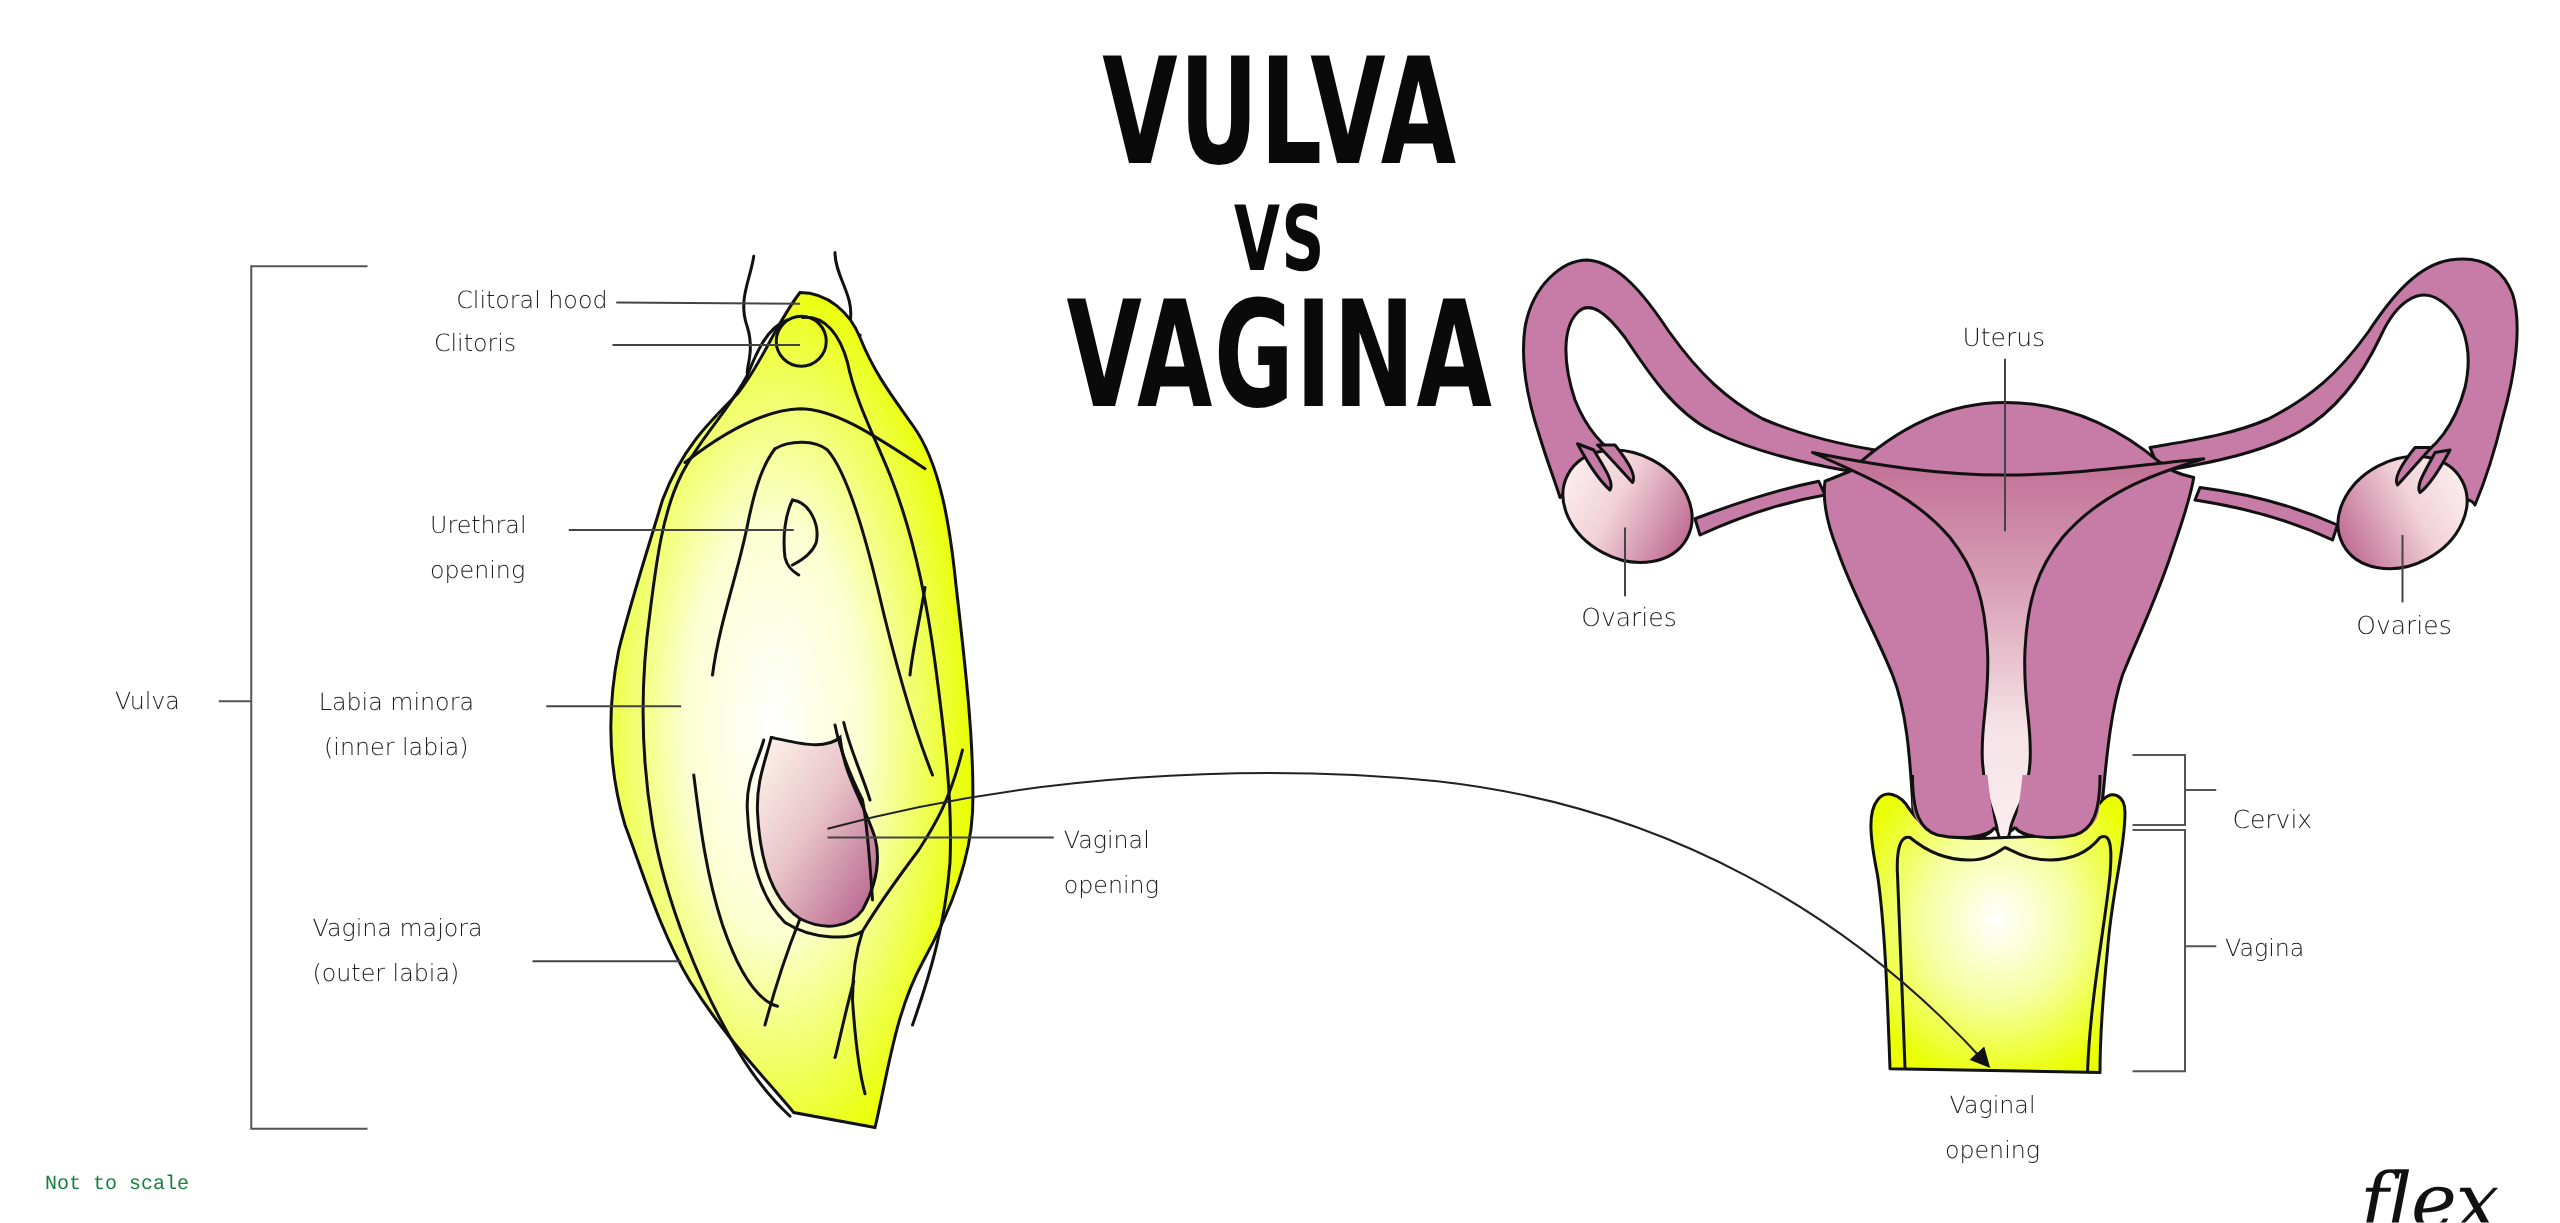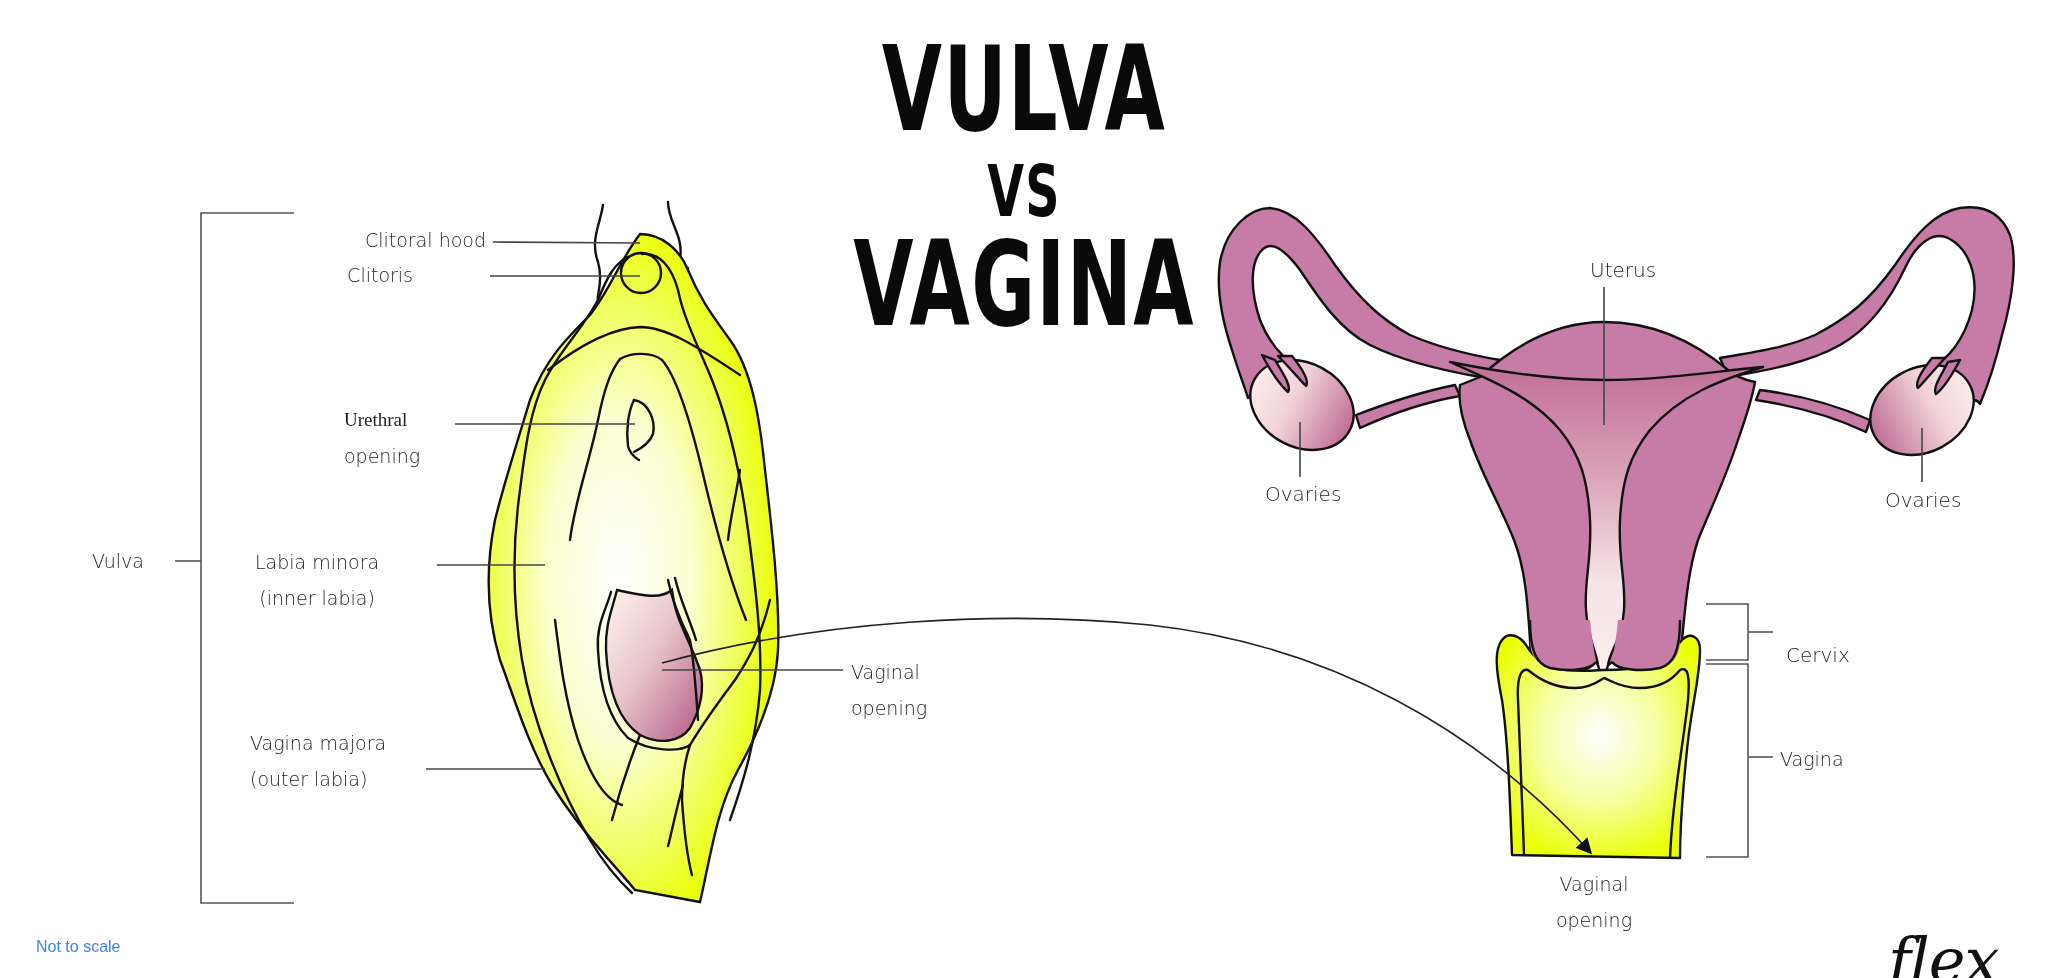--- a/index.html
+++ b/index.html
@@ -187,7 +187,7 @@
   <div class="lbl" style="position:relative;">opening</div>
 </div>
 
-<div class="lbl small" style="left:1570px; top:258px;margin-left:20px;">Uterus</div>
+<div class="lbl small" style="left:1570px; top:258px;">Uterus</div>
 <div class="lbl small" style="left:1265px; top:482px;">Ovaries</div>
 <div class="lbl small" style="left:1885px; top:488px;">Ovaries</div>
 <div class="lbl small" style="left:1786px; top:622px;margin-top:21px;">Cervix</div>

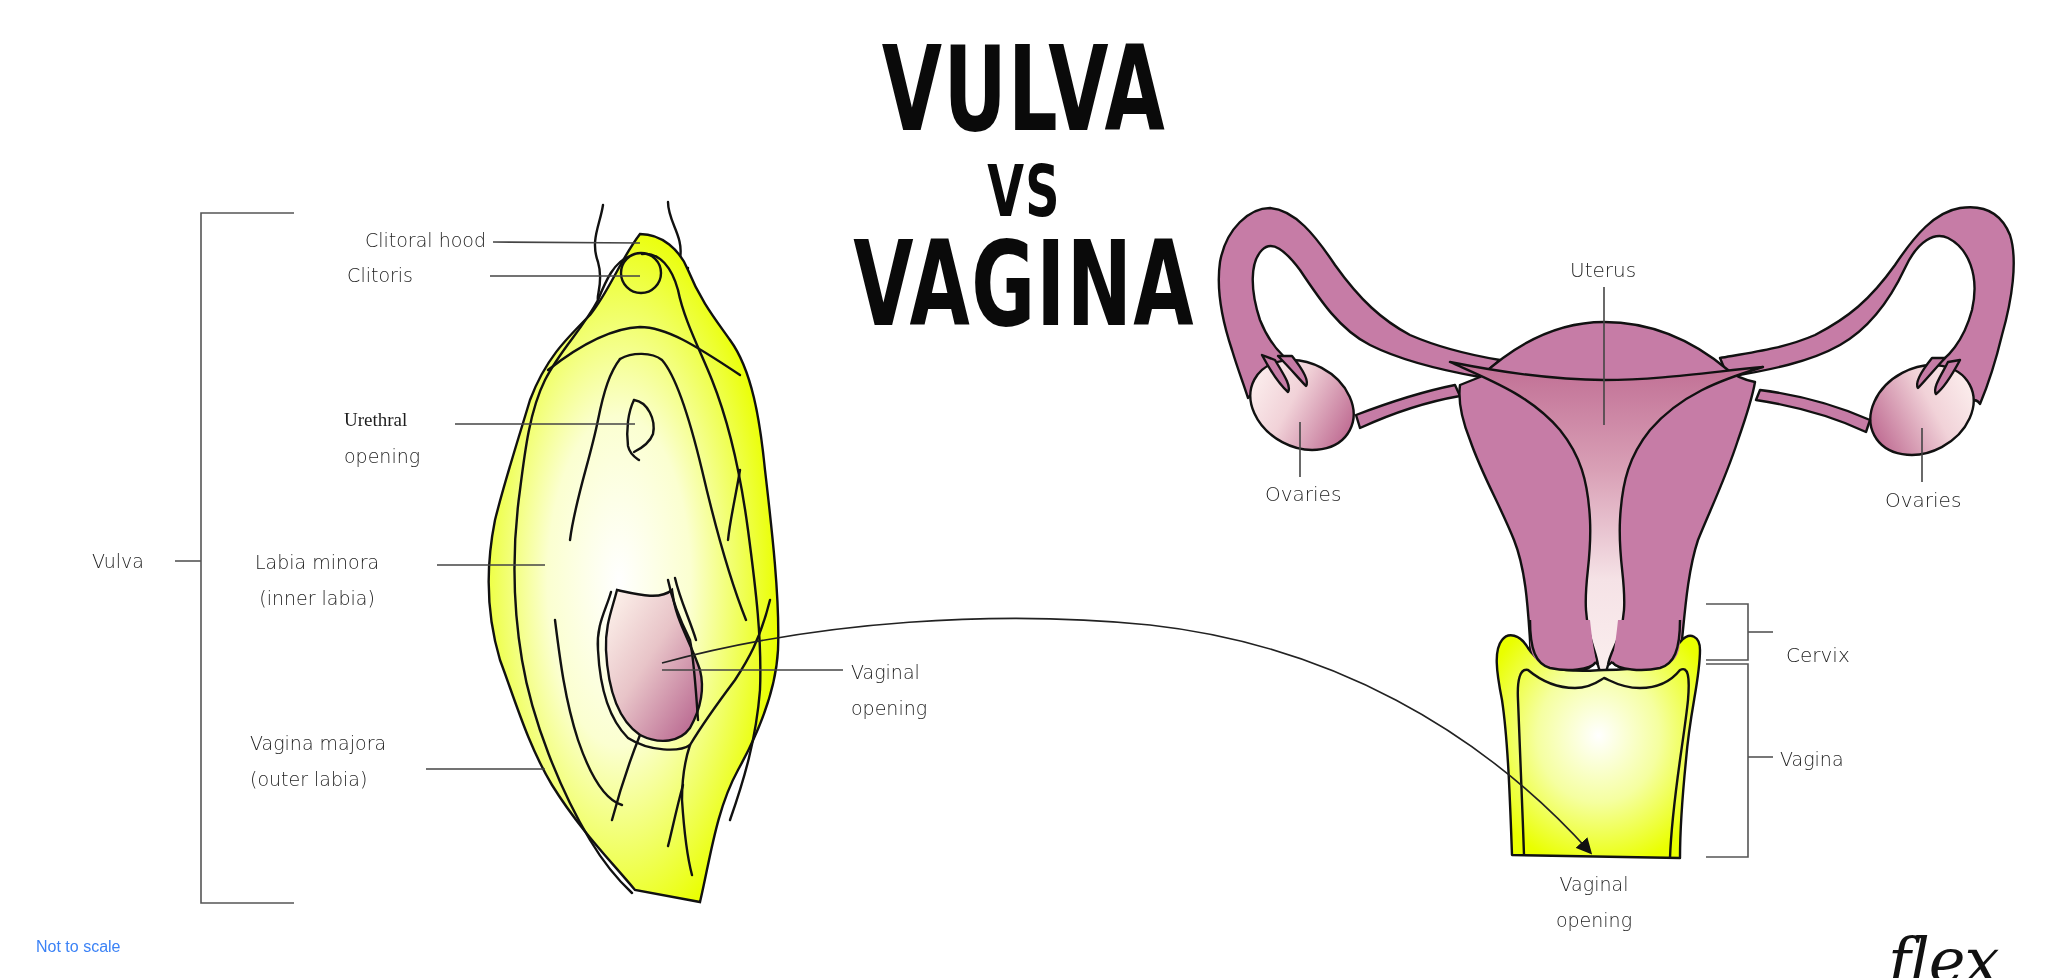--- a/index.html
+++ b/index.html
@@ -168,7 +168,7 @@
 <div class="lbl lbl-r" style="right:1635px; top:257px;">Clitoris</div>
 
 <div class="abs" style="left:344px; top:402px;">
-  <div class="lbl" style="position:relative;font-family:Liberation Serif, serif;">Urethral</div>
+  <div class="lbl" style="position:relative;">Urethral</div>
   <div class="lbl" style="position:relative;">opening</div>
 </div>
 

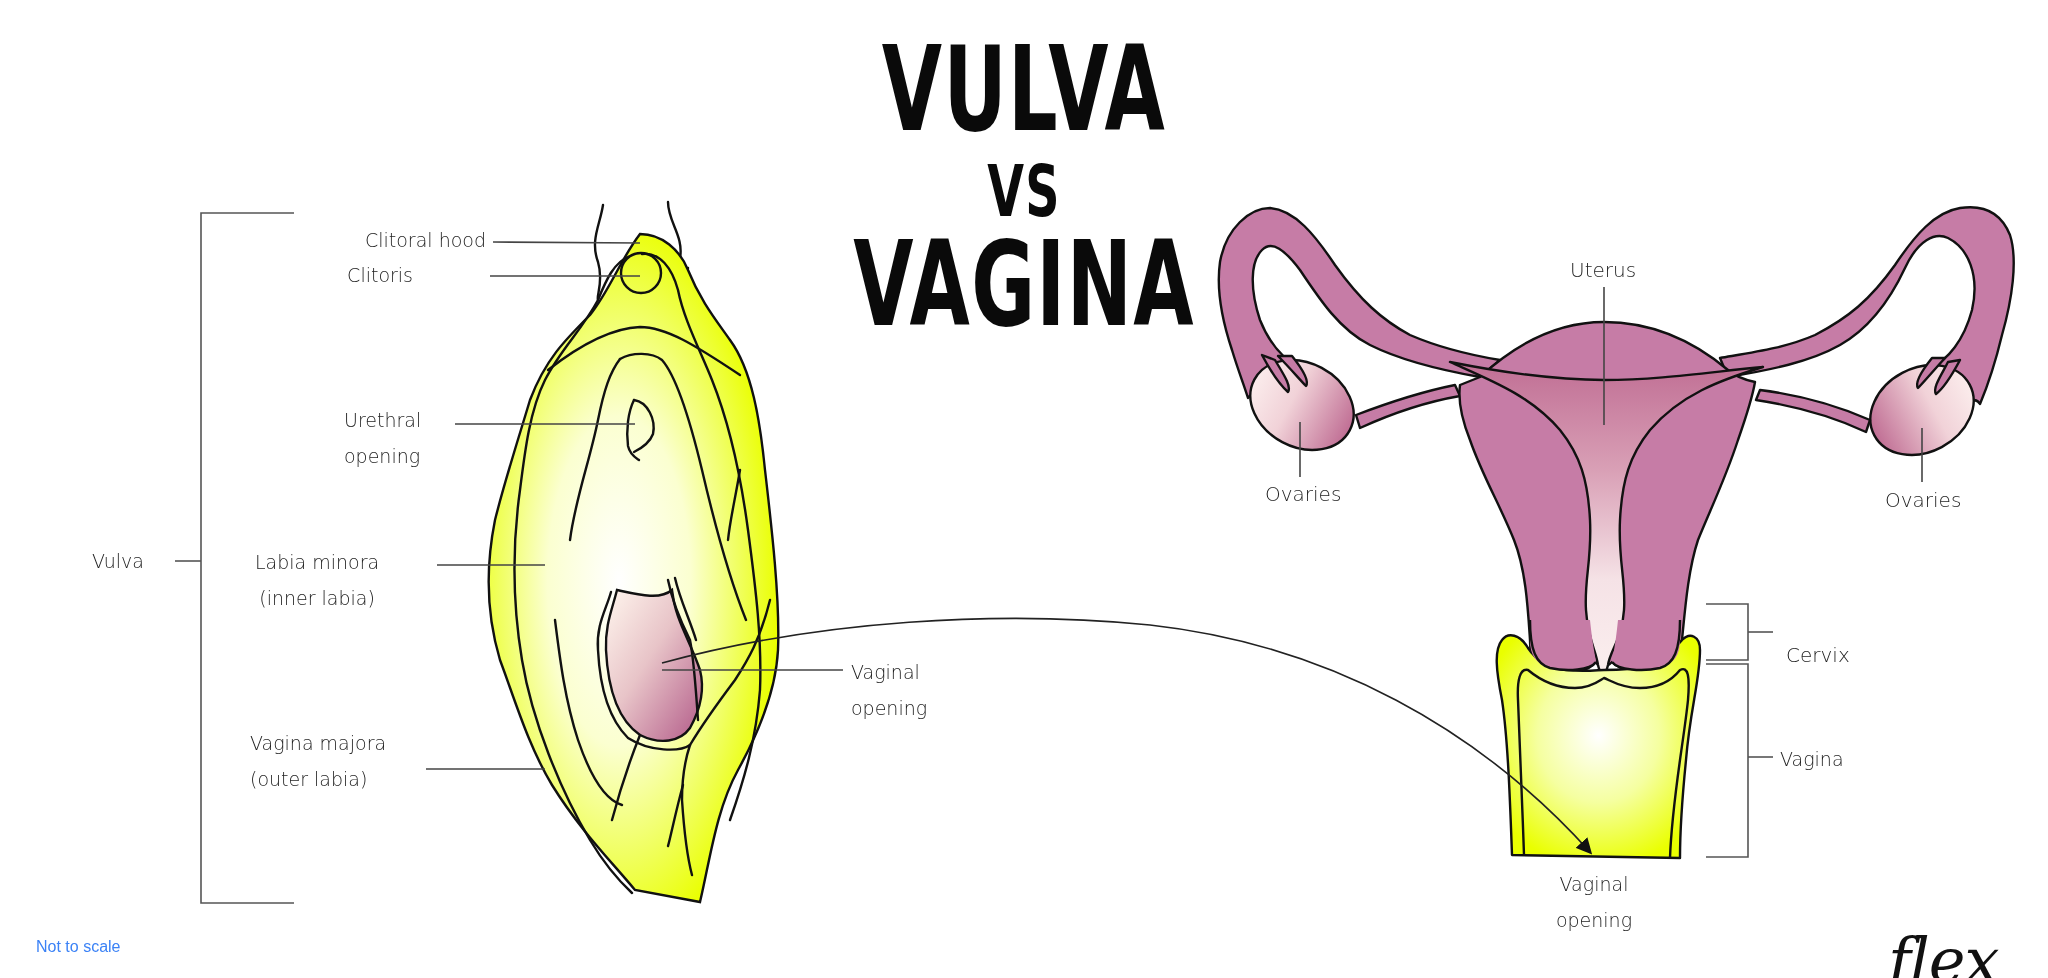--- a/index.html
+++ b/index.html
@@ -14,7 +14,7 @@
   .lbl-r { text-align: right; }
   .lbl-c { text-align: center; }
   .small { font-size: 20px; line-height: 24px; }
-  .mono { position: absolute; font-family: Liberation Sans, sans-serif; font-size: 16px; color: #3b82f6; }
+  .mono { position: absolute; font-family: Liberation Mono, monospace; font-size: 16px; color: #15803d; }
   .logo { position: absolute; font-family: "DejaVu Serif", serif; font-style: italic; font-size: 62px; color: #111; letter-spacing: -1px; }
 </style>
 </head>

